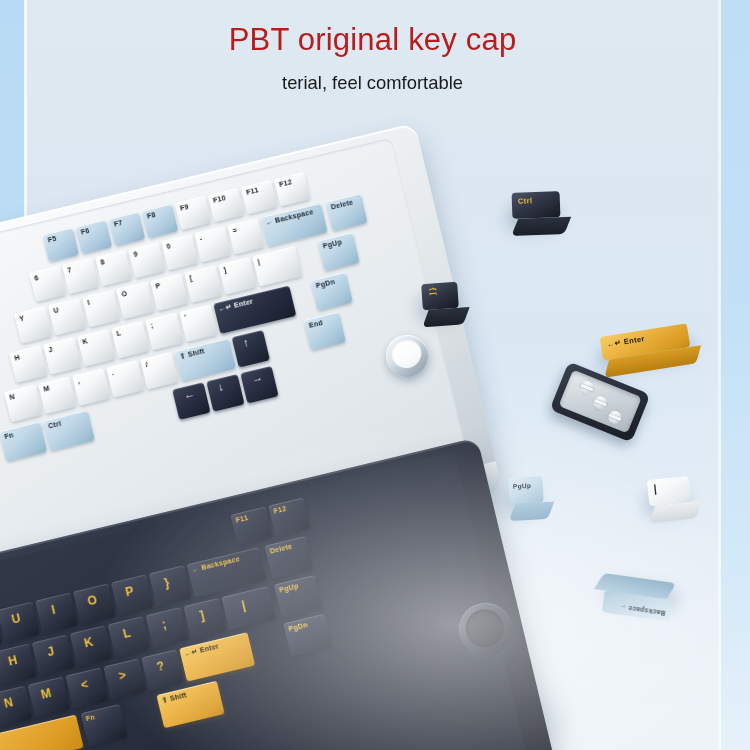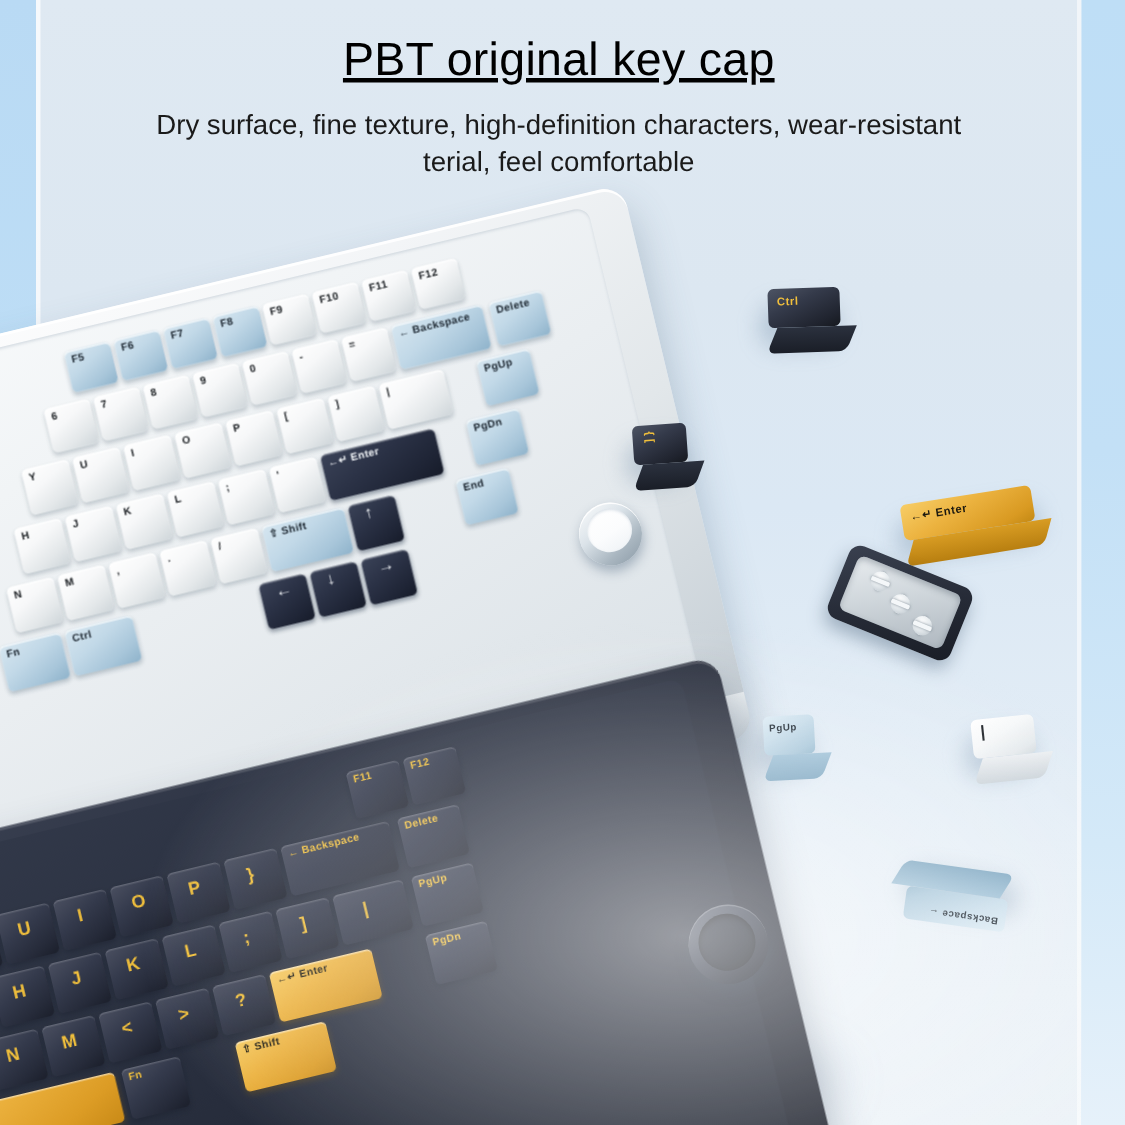--- a/index.html
+++ b/index.html
@@ -41,8 +41,8 @@
   .header { position:absolute; left:24px; top:0; width:697px; text-align:center; }
   .title {
     margin-top: 22px;
-    font-size: 31px; font-weight: 400; color:#000000;
-    letter-spacing: .2px; line-height: 1.15; text-decoration: underline;
+    font-size: 31px; font-weight: 400; color:#b91c1c;
+    letter-spacing: .2px; line-height: 1.15;
   }
   .subtitle {
     margin-top: 12px;

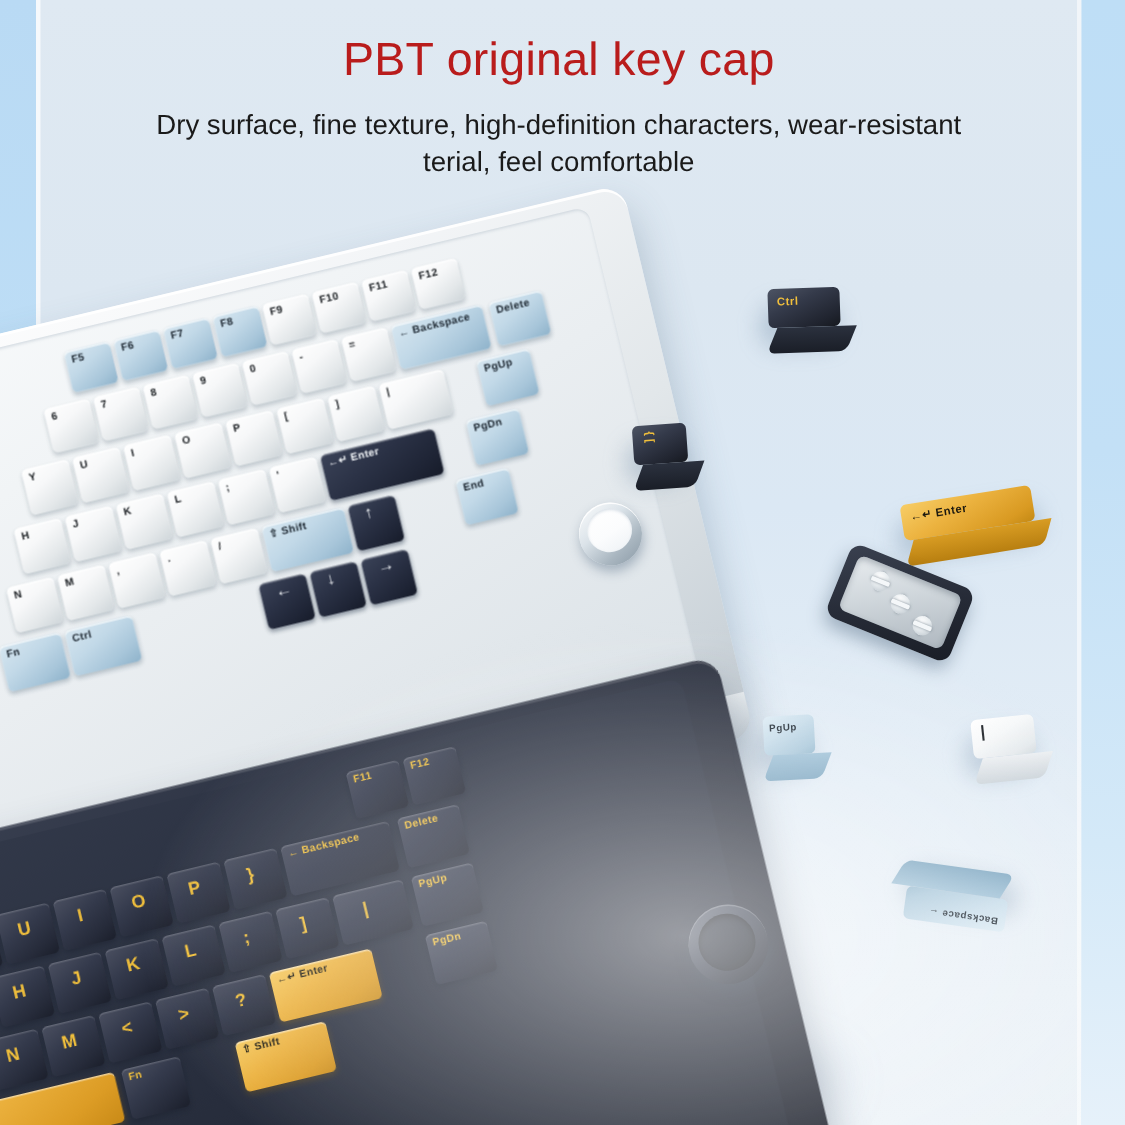--- a/index.html
+++ b/index.html
@@ -241,7 +241,6 @@
   <div class="header">
     <div class="title">PBT original key cap</div>
     <div class="subtitle">
-      <span>Dry surface, fine texture, high-definition characters, wear-resistant</span>
       <span>terial, feel comfortable</span>
     </div>
   </div>

